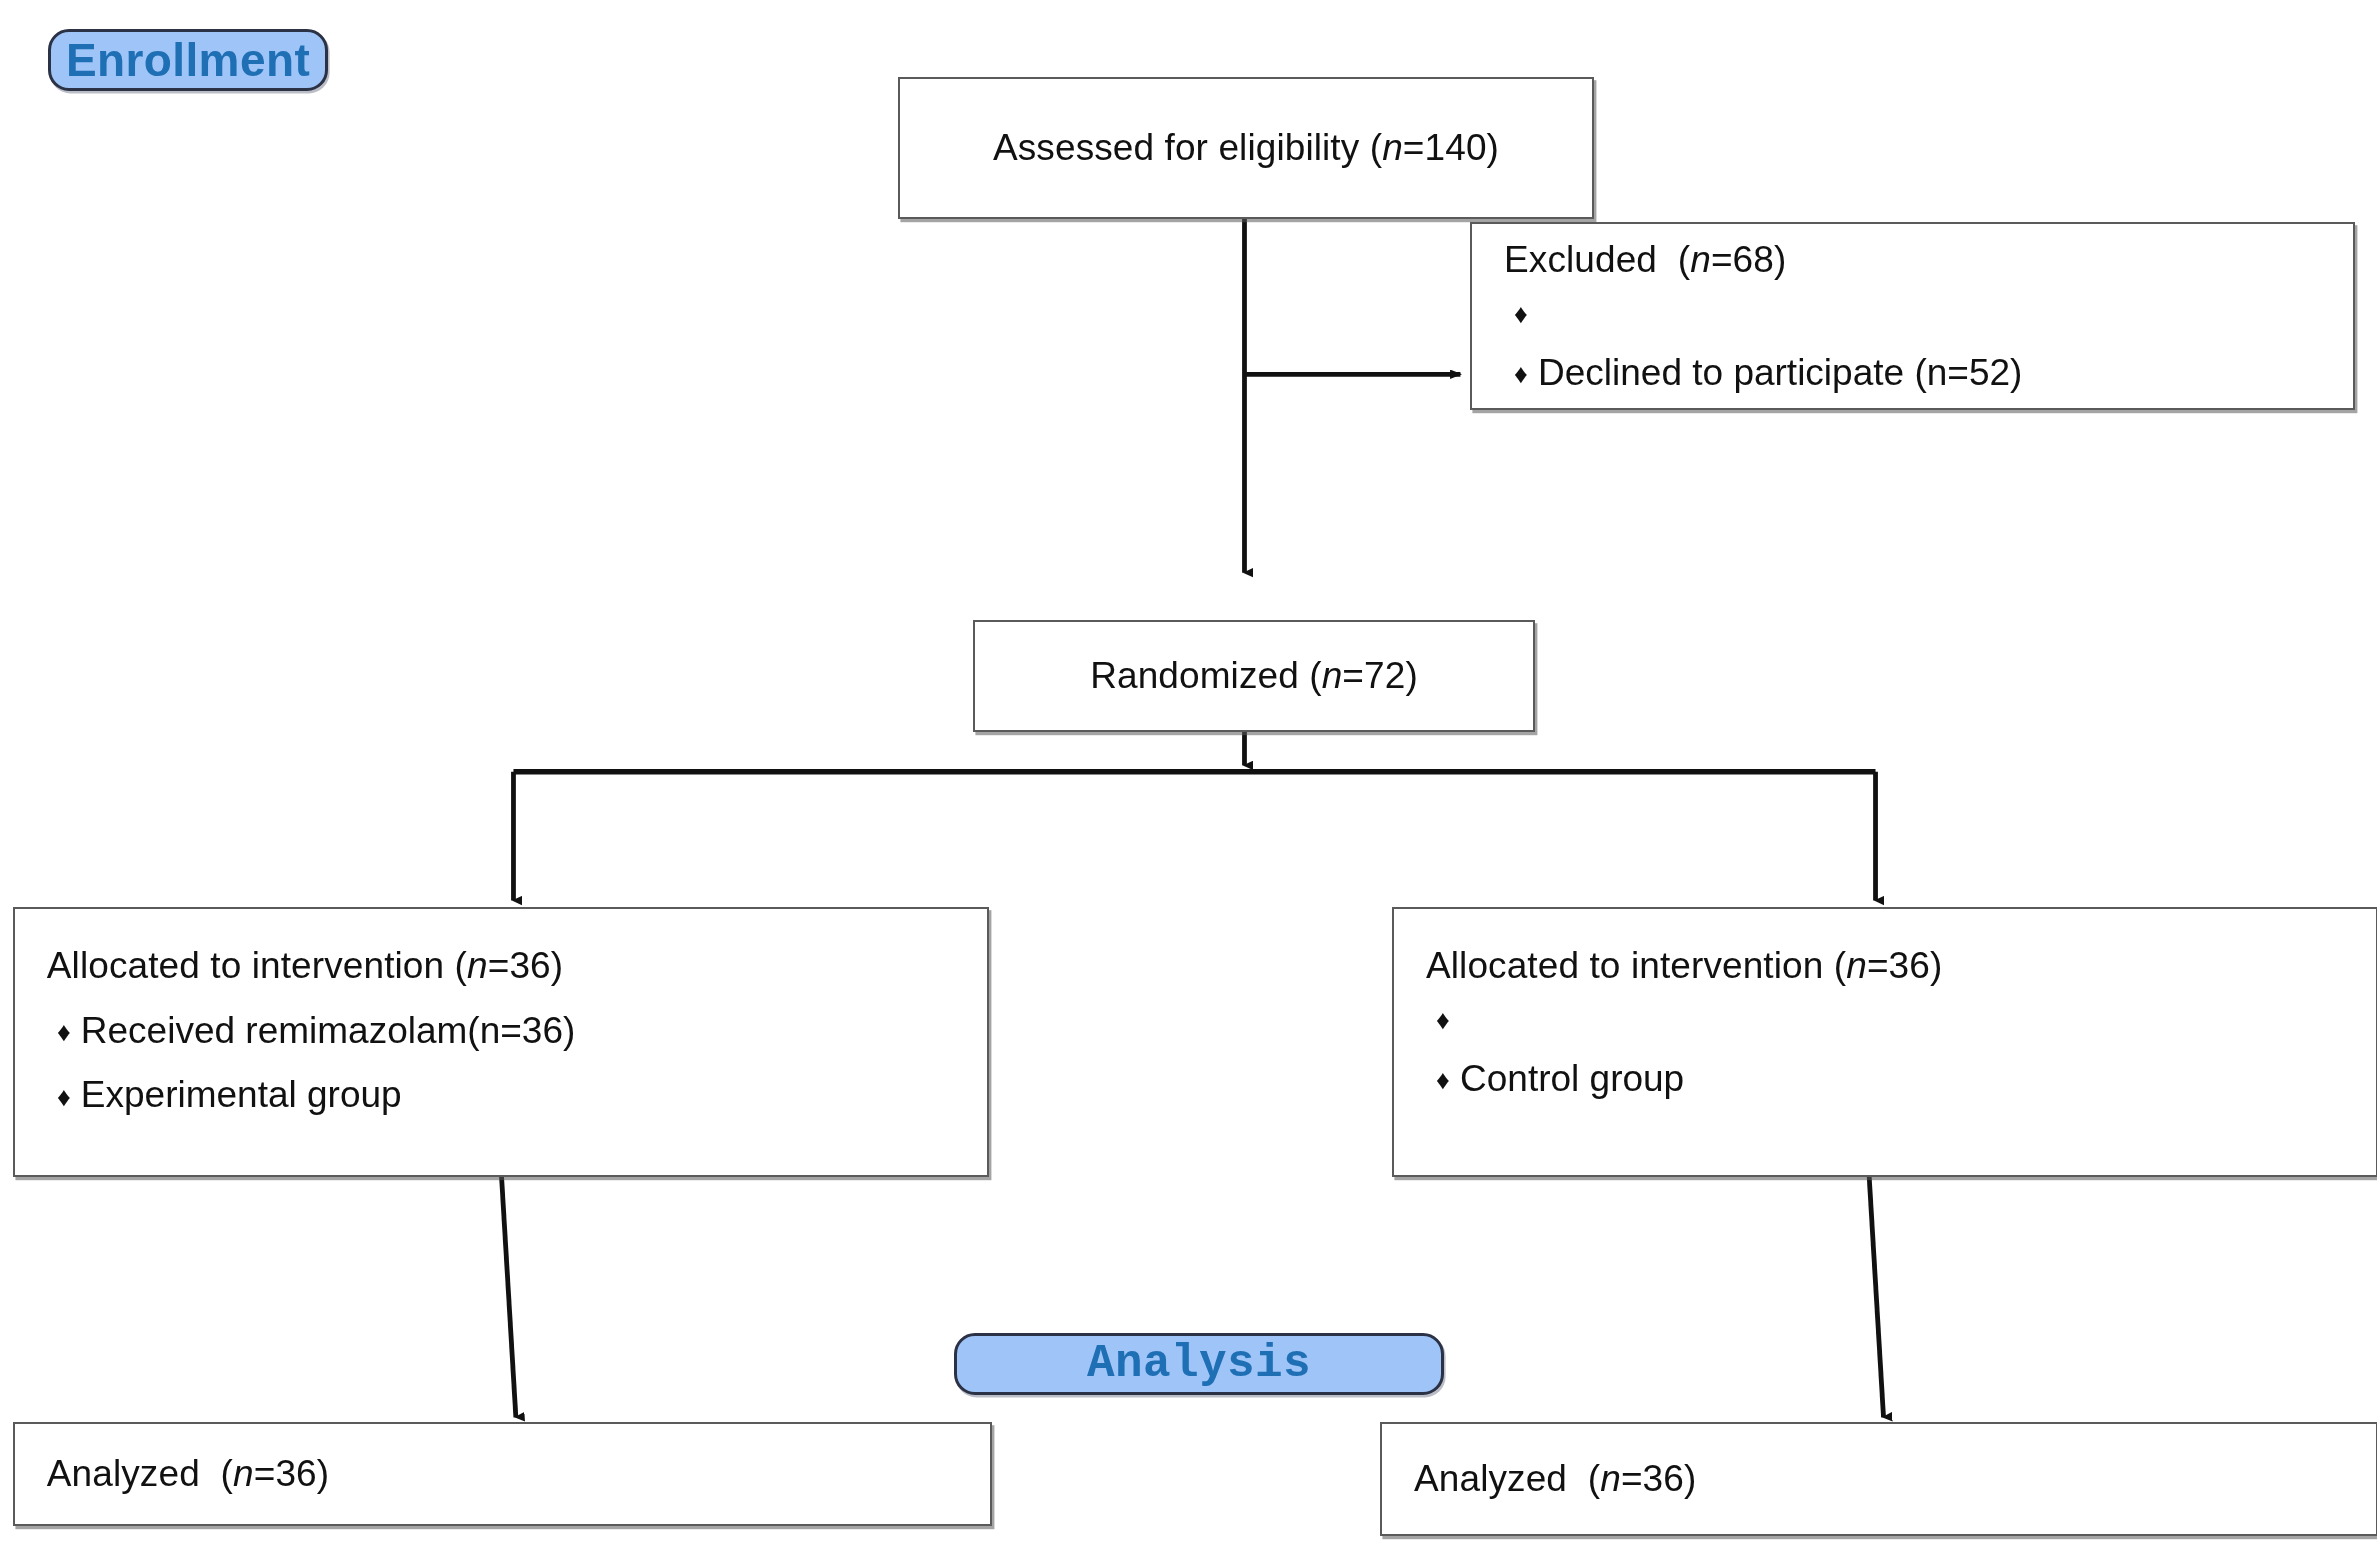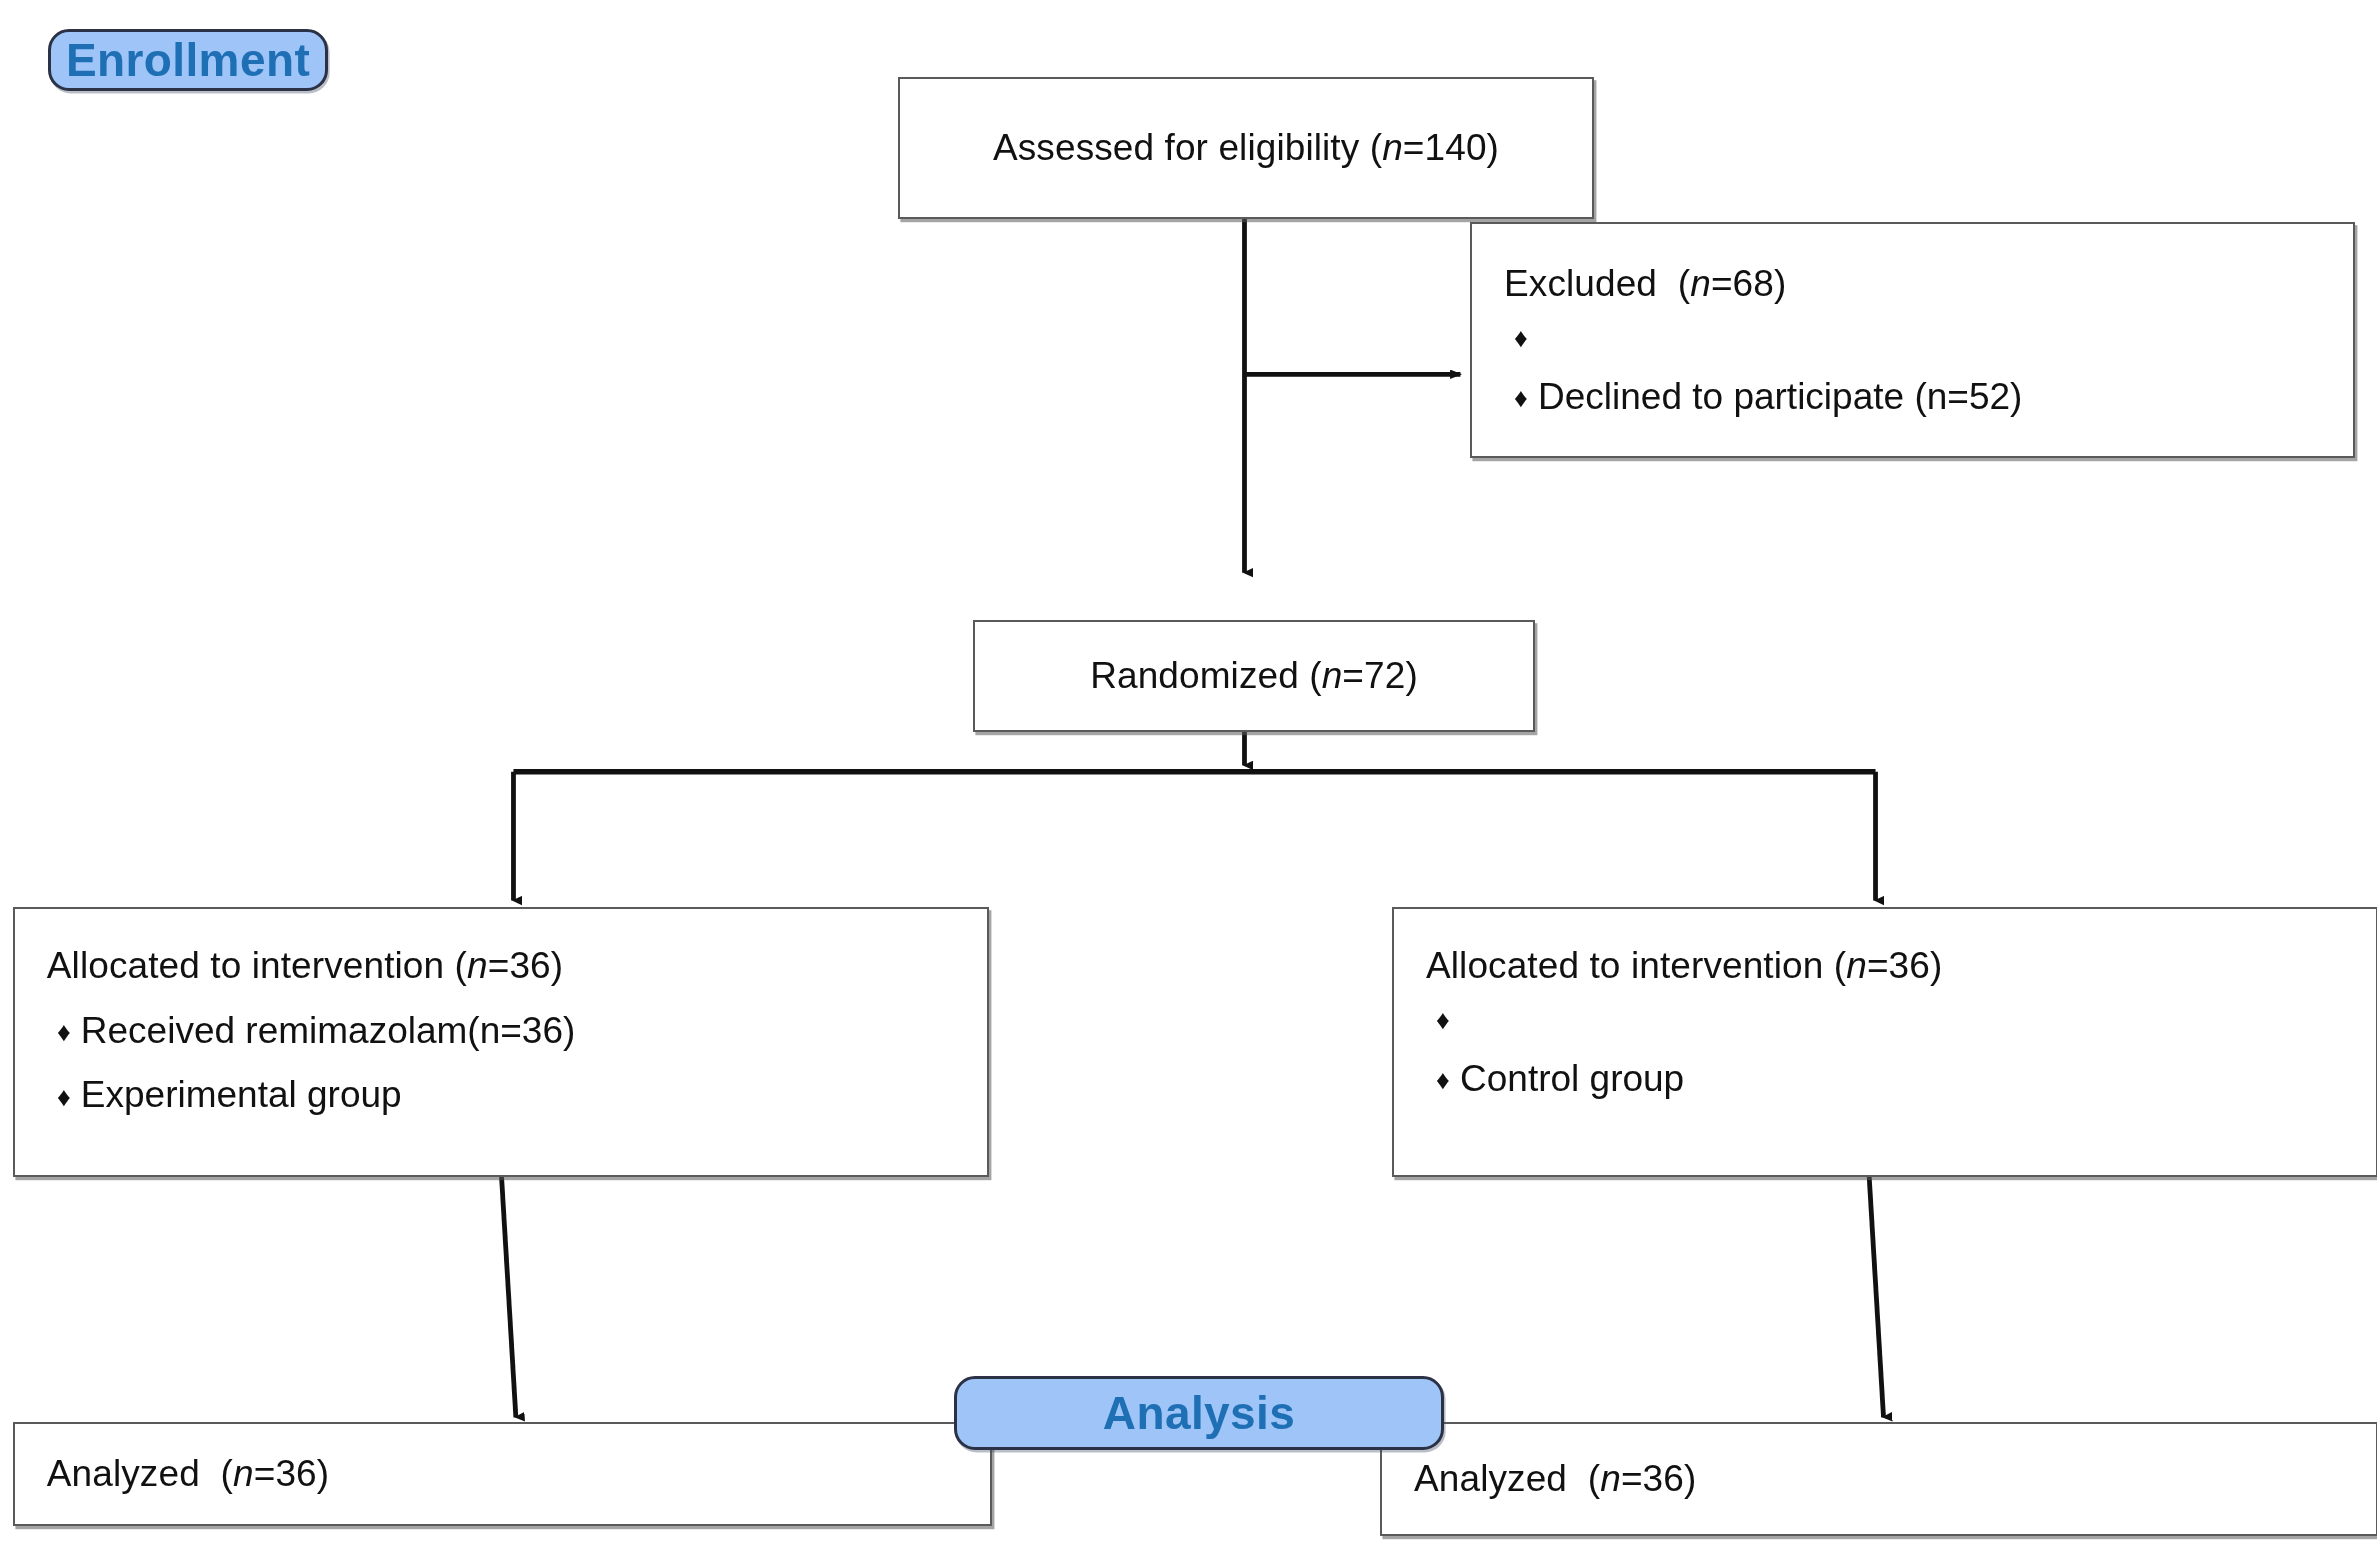--- a/index.html
+++ b/index.html
@@ -141,7 +141,7 @@
     <div class="node-line"><span>Assessed for eligibility (</span><span class="n-italic">n</span><span>=140)</span></div>
   </div>
 
-  <div class="node-box pad-l" style="left:1470px; top:222px; width:885px; height:236px;">
+  <div class="node-box pad-l" style="left:1470px; top:222px; width:885px; height:188px;">
     <div class="node-line"><span>Excluded  (</span><span class="n-italic">n</span><span>=68)</span></div>
 
     <div class="bullet-line">

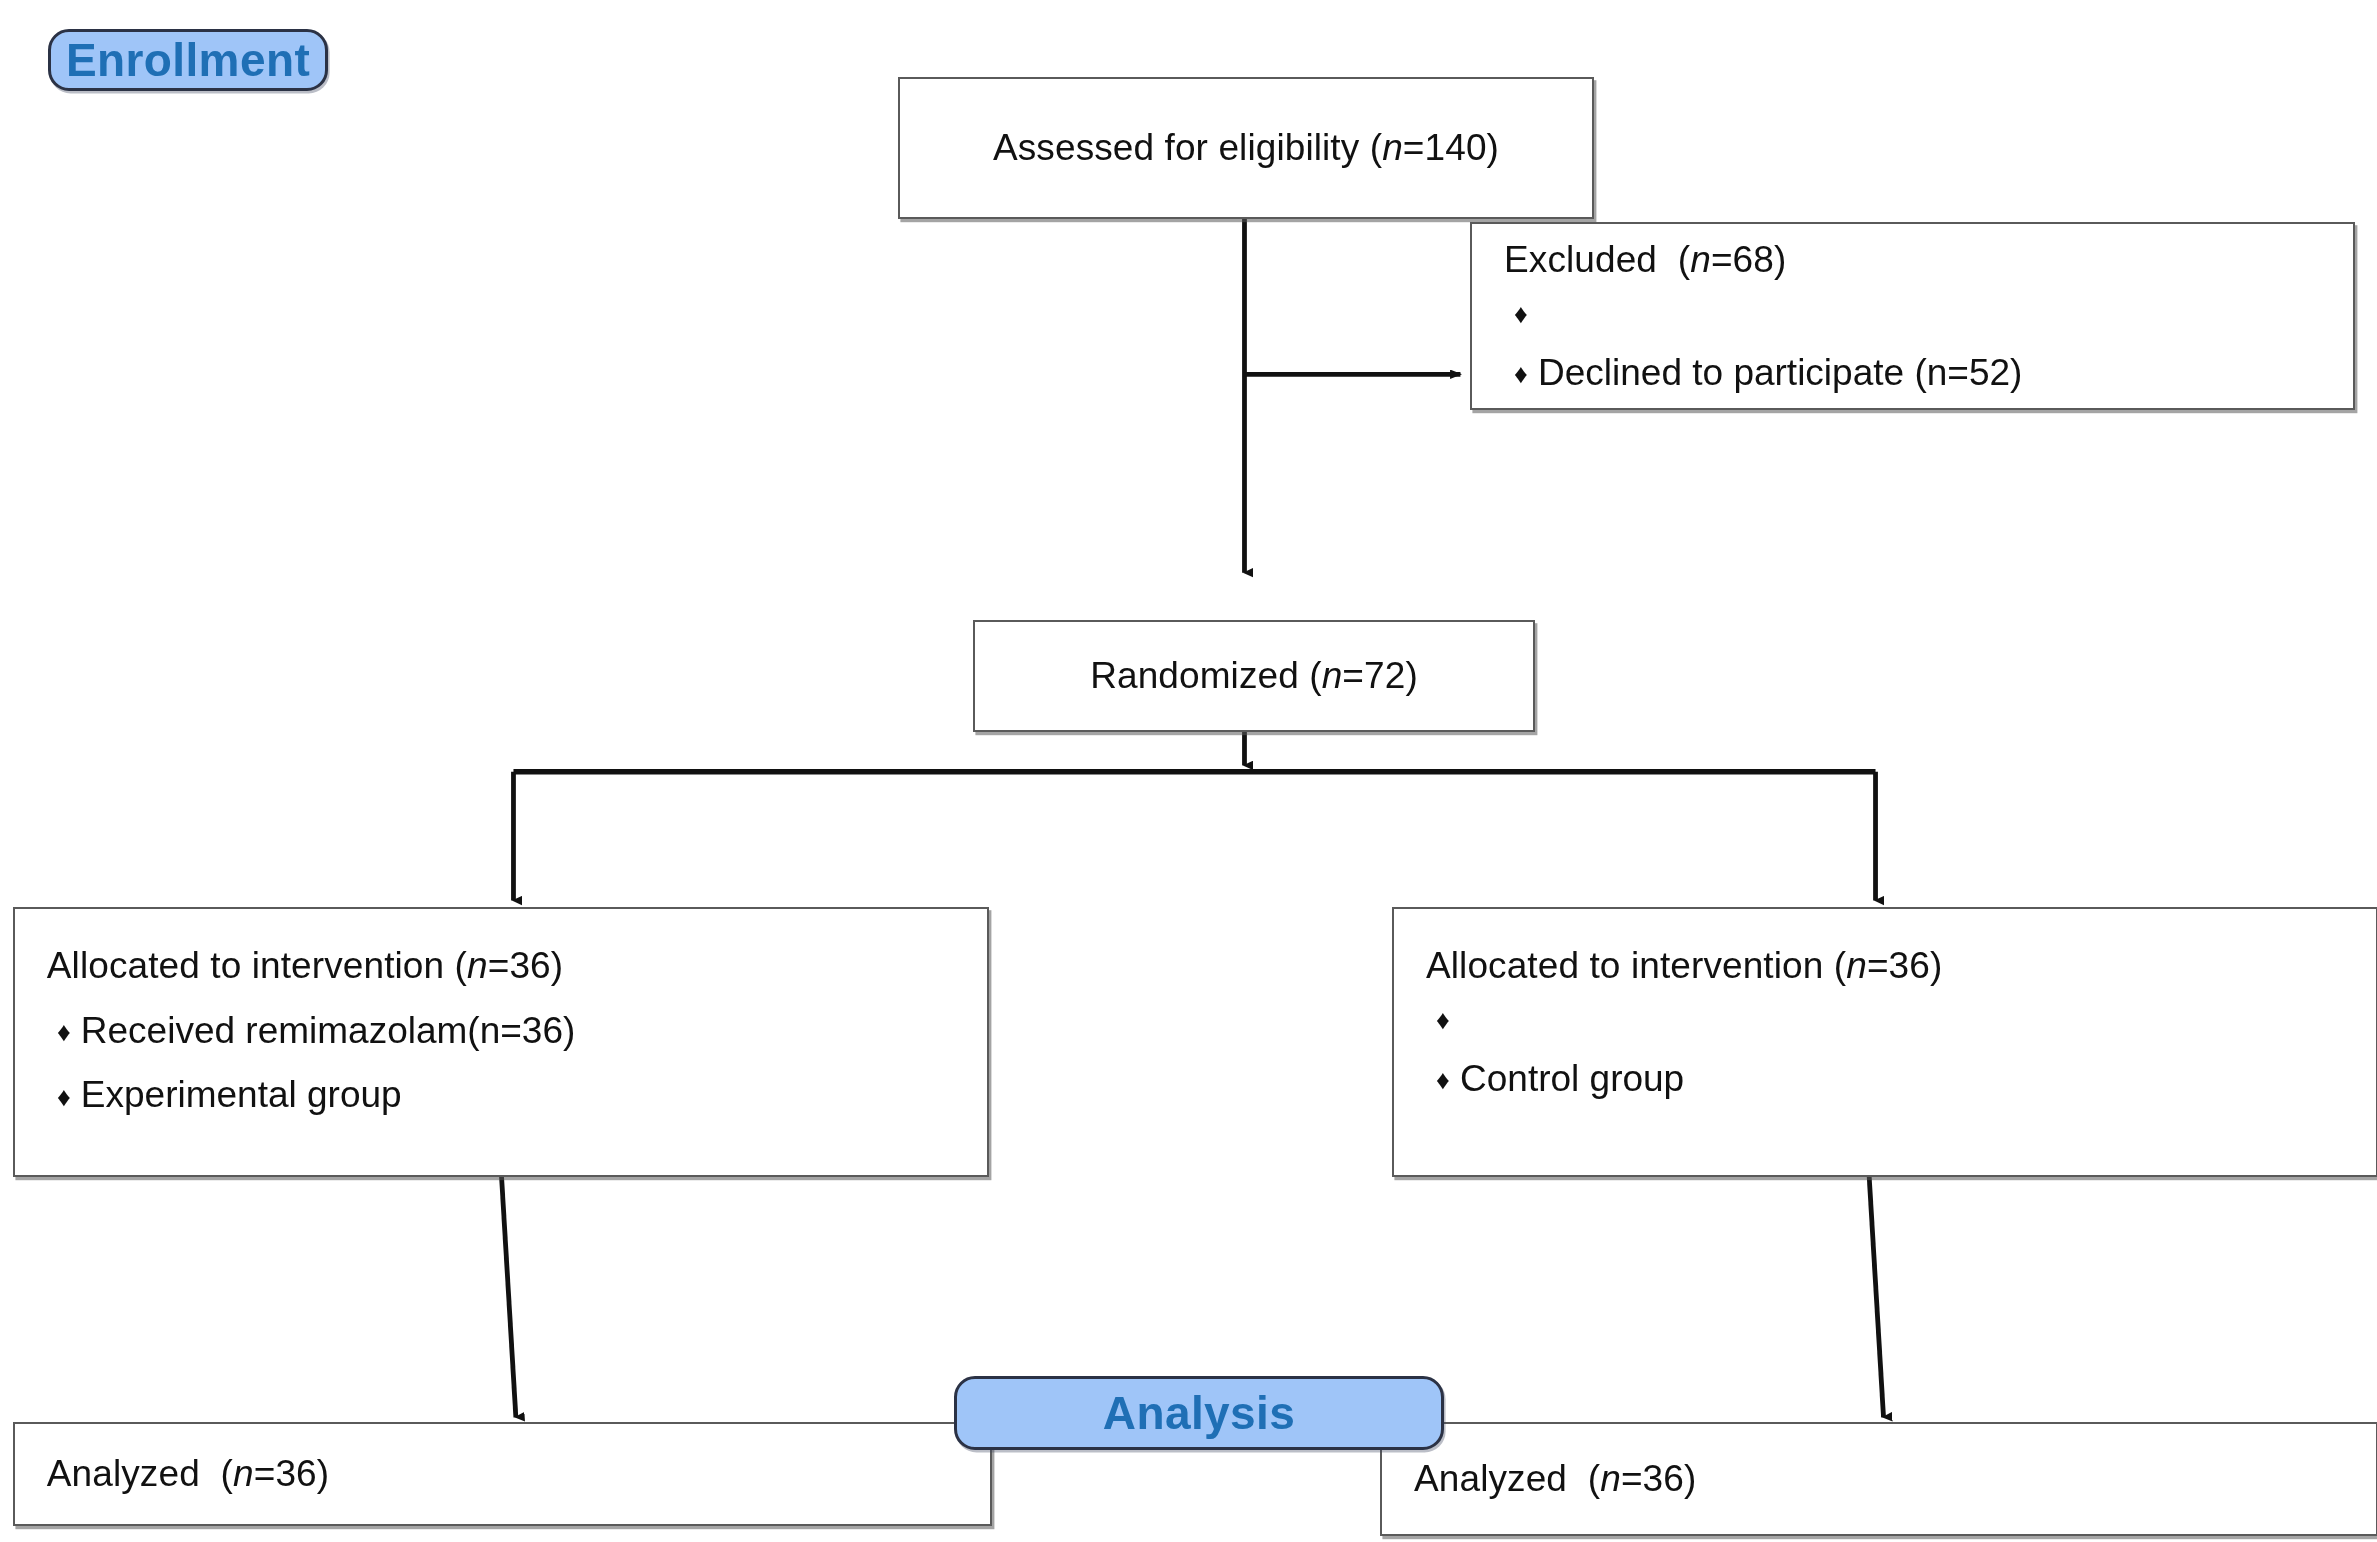--- a/index.html
+++ b/index.html
@@ -194,7 +194,7 @@
     <div class="node-line"><span>Analyzed  (</span><span class="n-italic">n</span><span>=36)</span></div>
   </div>
 
-  <div class="stage-badge" style="left:954px; top:1376px; width:490px; height:74px;">
+  <div class="stage-badge" style="left:954px; top:1333px; width:490px; height:62px;font-family:Liberation Mono, monospace;">
     <span>Analysis</span>
   </div>
 

